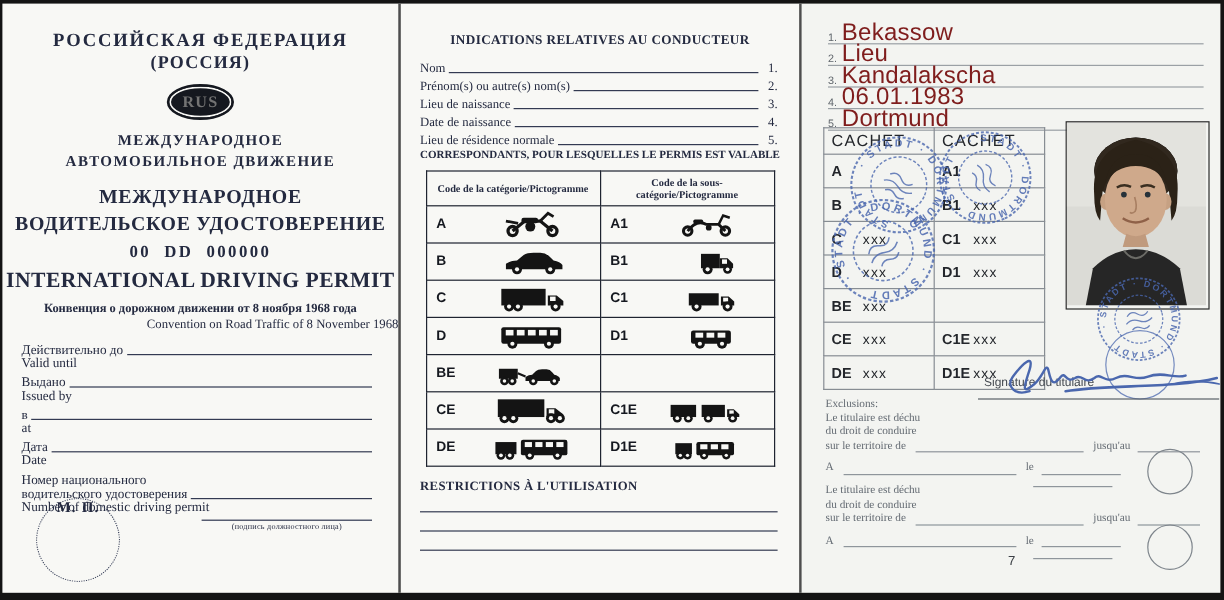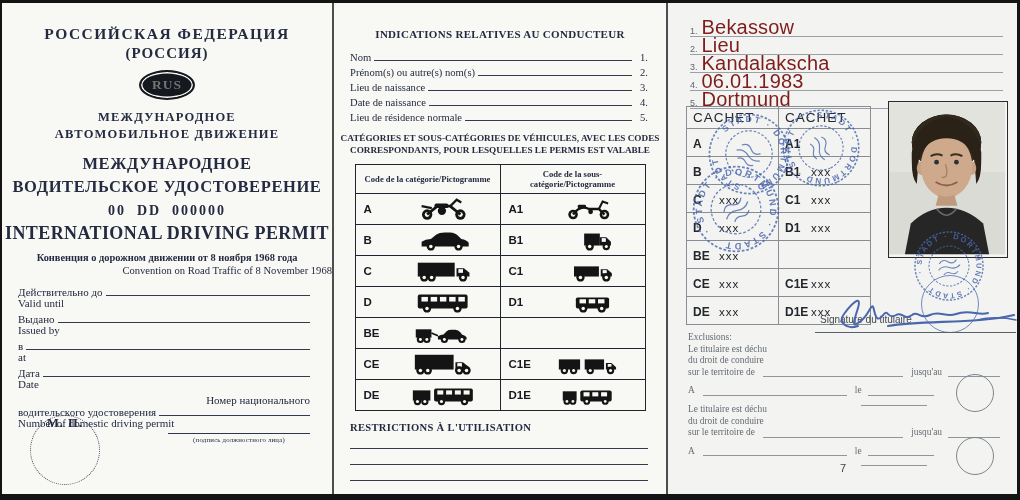--- a/index.html
+++ b/index.html
@@ -27,7 +27,7 @@
   #lp-fields{margin:9px 22px 0 16px;font-size:11px;}
   .f-block{margin-bottom:3px;}
   .f-line{display:flex;align-items:flex-end;}
-  .f-lbl{white-space:nowrap;text-align:right;}
+  .f-lbl{white-space:nowrap;}
   .rule{flex:1;border-bottom:1.2px solid #333a52;margin-left:3px;transform:translateY(-2px);}
   .f-en{font-size:11px;margin-top:-1px;margin-bottom:4px;}
   .seal-circle{position:absolute;left:28px;bottom:9px;width:68px;height:68px;border:1.6px dotted #3c445c;

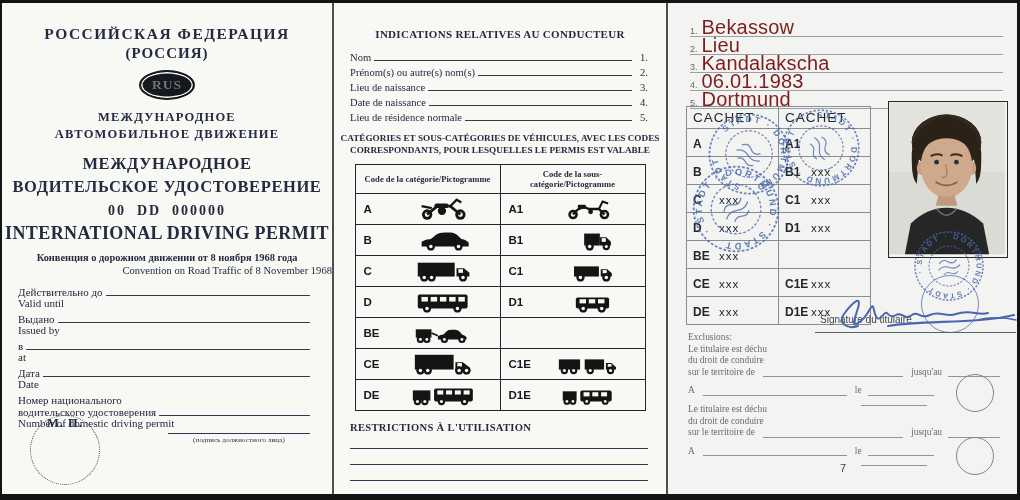--- a/index.html
+++ b/index.html
@@ -167,7 +167,6 @@
           <span class="mf-num">5.</span>
         </div>
       </div>
-    <div class="cats-h">CATÉGORIES ET SOUS-CATÉGORIES DE VÉHICULES, AVEC LES CODES</div>
     <div class="cats-h" style="margin-top:0">CORRESPONDANTS, POUR LESQUELLES LE PERMIS EST VALABLE</div>
     <table id="cat-table">
       <thead>

